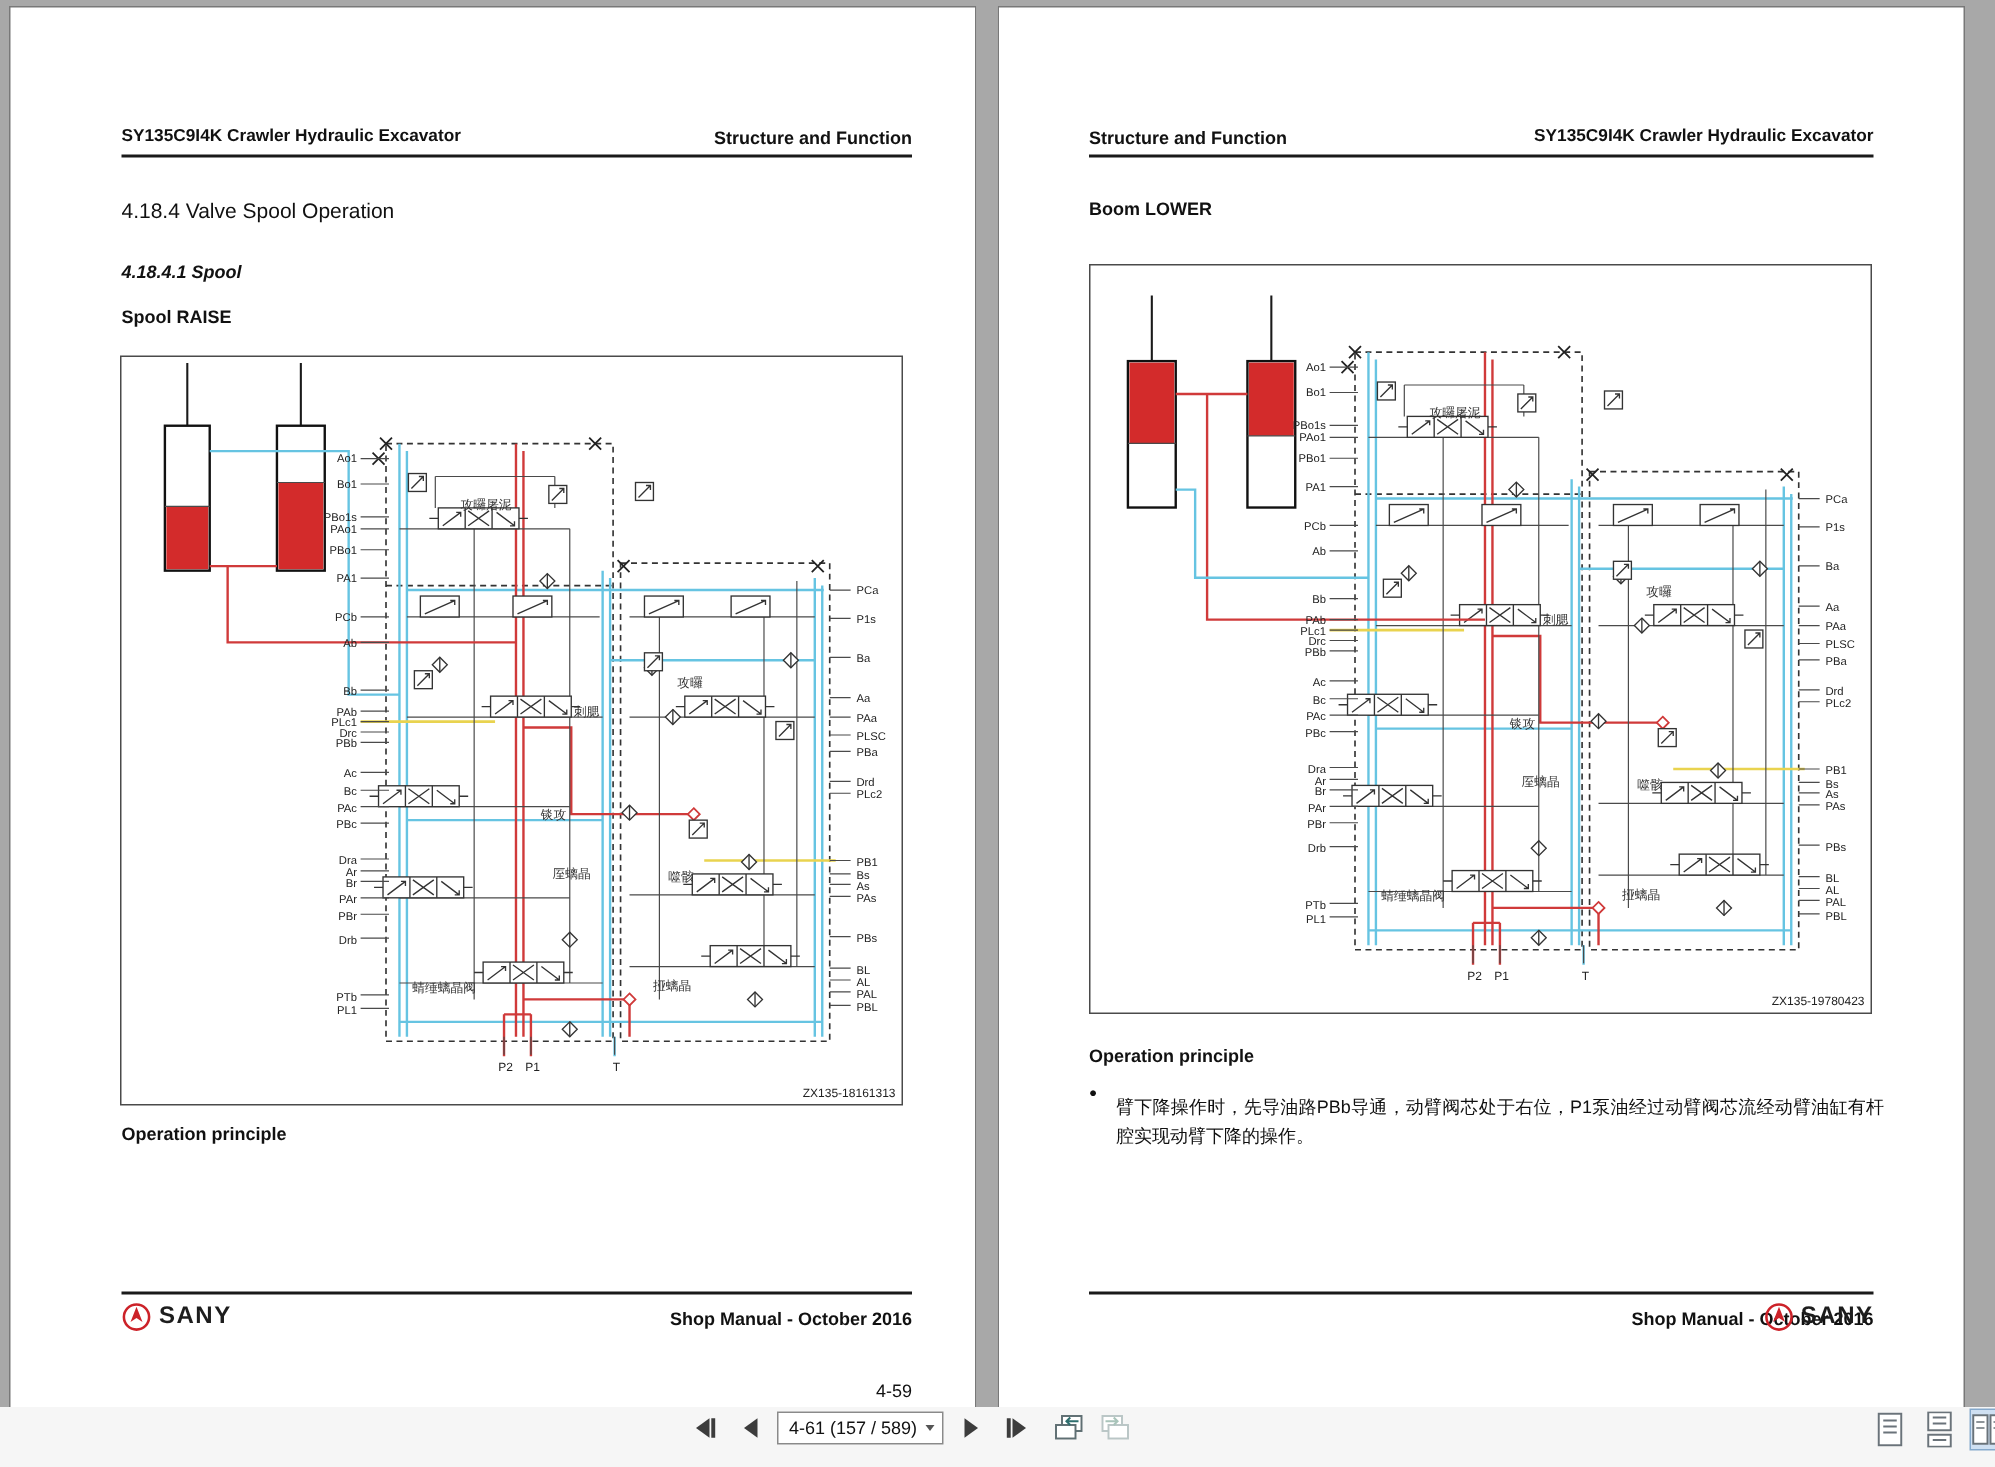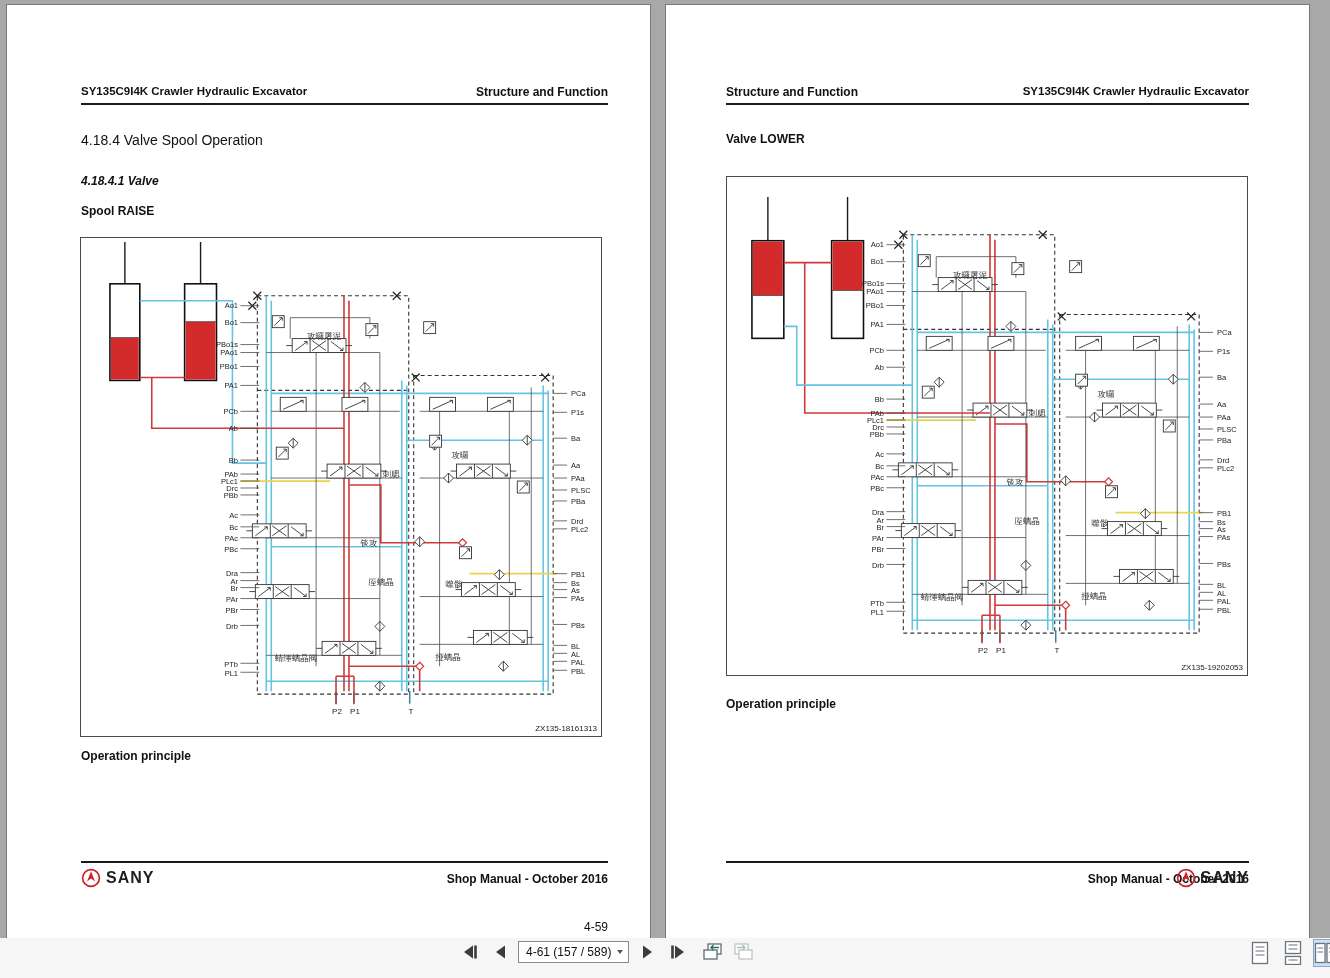--- a/index.html
+++ b/index.html
@@ -249,7 +249,7 @@
     <span class="hdr-l" style="right:60px;position:absolute;top:80px">SY135C9I4K Crawler Hydraulic Excavator</span>
     <div class="rule" style="left:60px;right:60px;top:98px"></div>
 
-    <h3 class="fig-cap" style="left:60px;top:127px;margin:0">Valve LOWER</h3>
+    <h3 class="fig-cap" style="left:60px;top:127px;margin:0">Boom LOWER</h3>
 
     <figure class="figure fig-lower" style="left:60px;top:171px;margin:0">
       <svg width="520" height="498" viewBox="0 0 522 500">

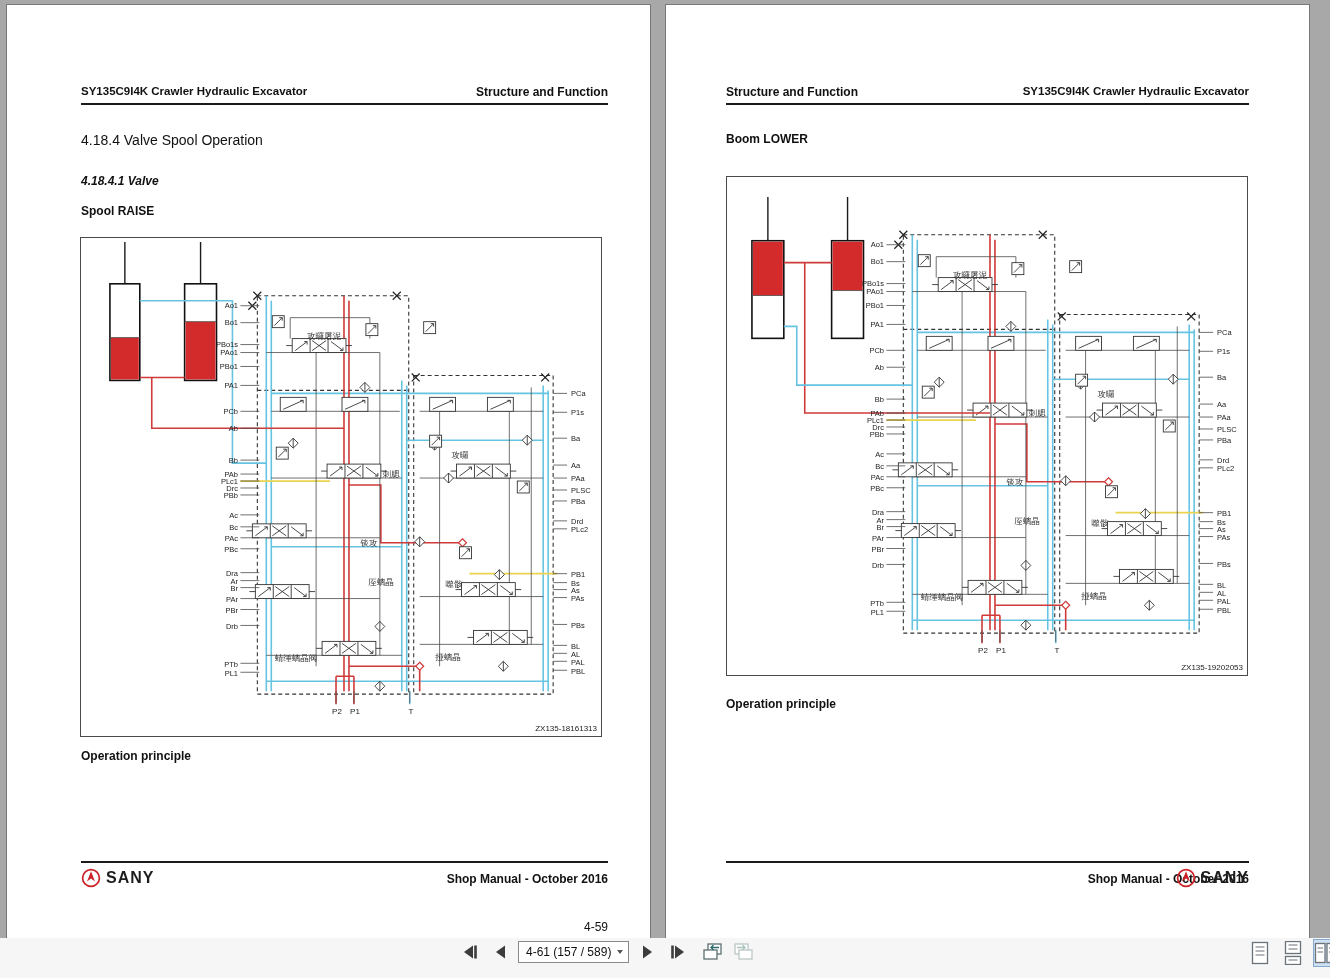--- a/index.html
+++ b/index.html
@@ -156,7 +156,7 @@
     <div class="rule" style="left:74px;right:42px;top:98px"></div>
 
     <h1 class="sec-title" style="left:74px;top:127px;margin:0">4.18.4  Valve Spool Operation</h1>
-    <h2 class="sub-title" style="left:74px;top:169px;margin:0">4.18.4.1  Valve</h2>
+    <h2 class="sub-title" style="left:74px;top:169px;margin:0">4.18.4.1  Spool</h2>
     <h3 class="fig-cap" style="left:74px;top:199px;margin:0">Spool RAISE</h3>
 
     <figure class="figure fig-raise" style="left:73px;top:232px;margin:0">

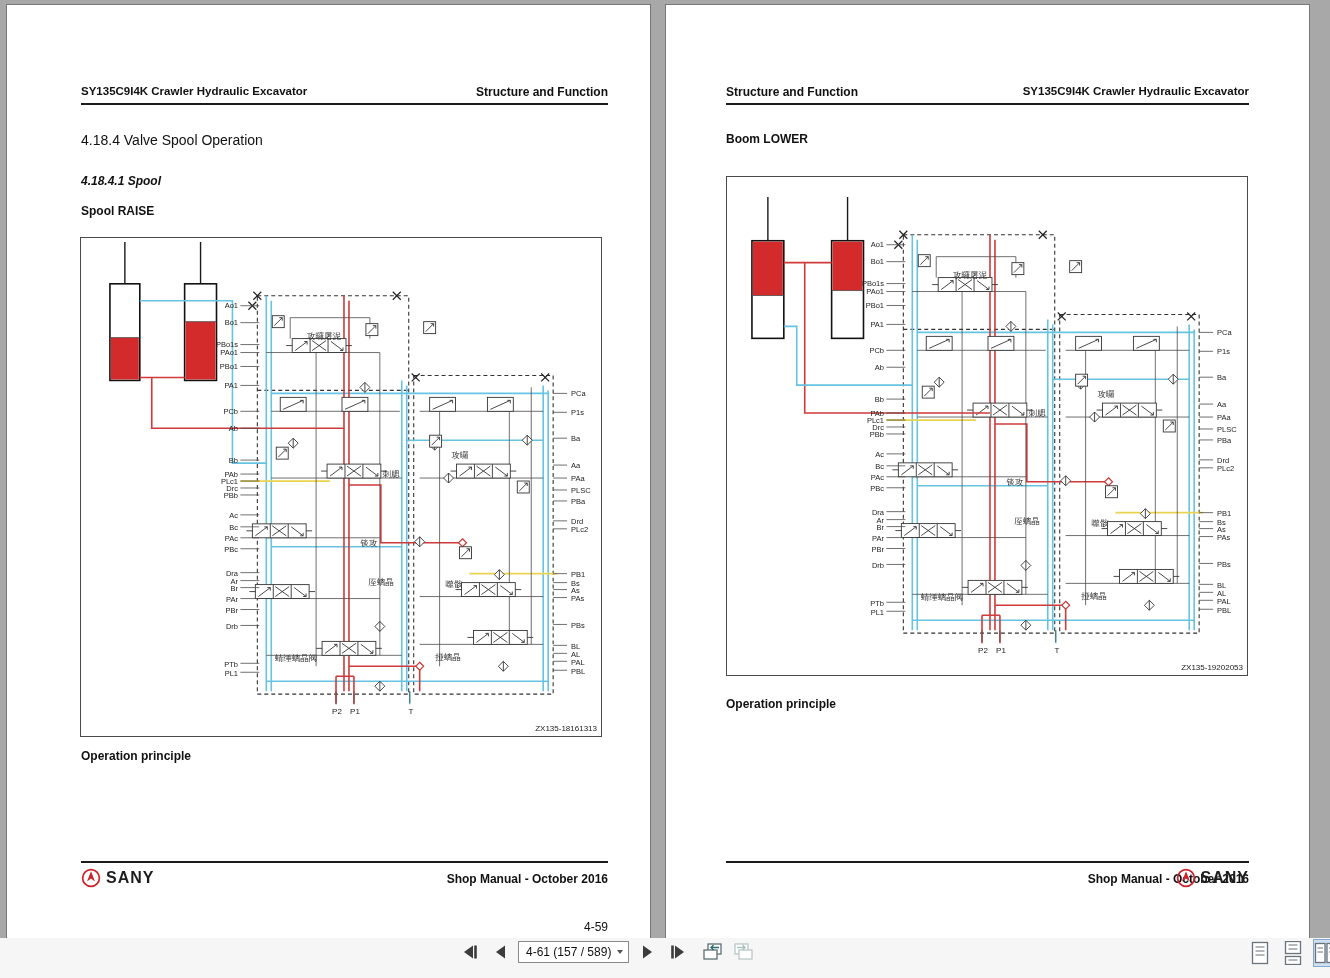--- a/index.html
+++ b/index.html
@@ -266,7 +266,7 @@
             <path class="k" d="M160,68 H179 M160,85 H179 M160,107 H179 M160,115 H179 M160,129 H179 M160,148 H179 M160,174 H179 M160,191 H179 M160,223 H179 M160,237 H179 M160,244 H179 M160,251 H179 M160,258 H179 M160,278 H179 M160,290 H179 M160,301 H179 M160,312 H179 M160,336 H179 M160,344 H179 M160,351 H179 M160,362 H179 M160,373 H179 M160,389 H179 M160,427 H179 M160,436 H179 M474,156 H488 M474,175 H488 M474,201 H488 M474,228 H488 M474,241 H488 M474,253 H488 M474,264 H488 M474,284 H488 M474,292 H488 M474,337 H488 M474,346 H488 M474,353 H488 M474,361 H488 M474,388 H488 M474,409 H488 M474,417 H488 M474,425 H488 M474,434 H488 M256,455 V467 M274,455 V467 M330,455 V467 "></path>
           </g>
       </svg>
-      <div class="fig-id">ZX135-19202053</div>
+      <div class="fig-id">ZX135-19780423</div>
     <div class="pl-lab" style="top: 63px;">Ao1</div>
         <div class="pl-lab" style="top: 80px;">Bo1</div>
         <div class="pl-lab" style="top: 102px;">PBo1s</div>

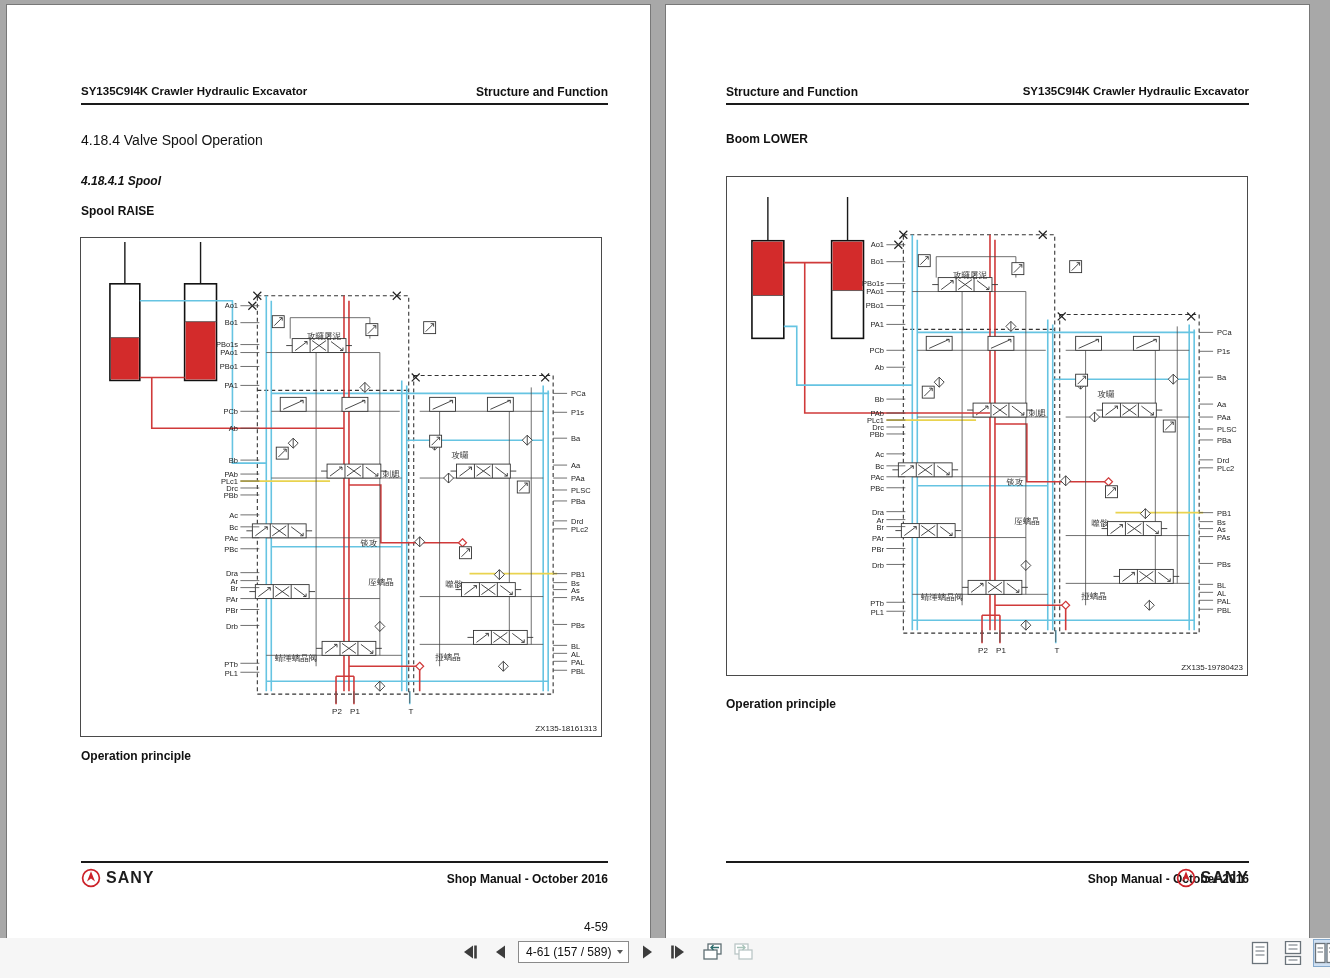--- a/index.html
+++ b/index.html
@@ -324,6 +324,7 @@
       </figure>
 
     <h4 class="op-head" style="left:60px;top:692px;margin:0">Operation principle</h4>
+    <p class="op-body dot-high" style="left:60px;top:724px;width:512px;margin:0">臂下降操作时，先导油路PBb导通，动臂阀芯处于右位，P1泵油经过动臂阀芯流经动臂油缸有杆腔实现动臂下降的操作。</p>
 
     <div class="rule" style="left:60px;right:60px;top:856px;height:1.5px"></div>
     <div class="ftr-page" style="left:60px;top:885px;position:absolute">4-60</div>

